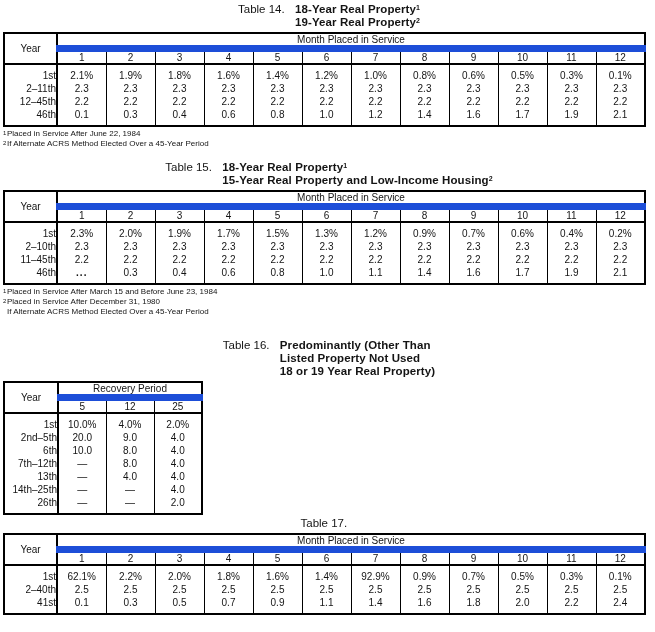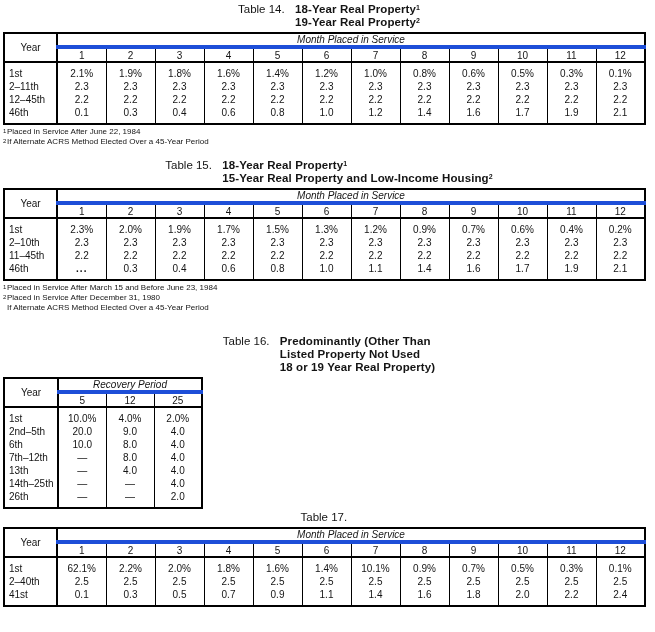--- a/index.html
+++ b/index.html
@@ -52,9 +52,8 @@
     border-bottom: 2px solid #000;
   }
   th.group-head {
-    border-bottom: 4px solid #1d4ed8;
+    border-bottom: 7px solid #1d4ed8;
     height: 14px;
-    font-style: italic;
   }
   tr.cols-row th {
     border-left: 1px solid #000;

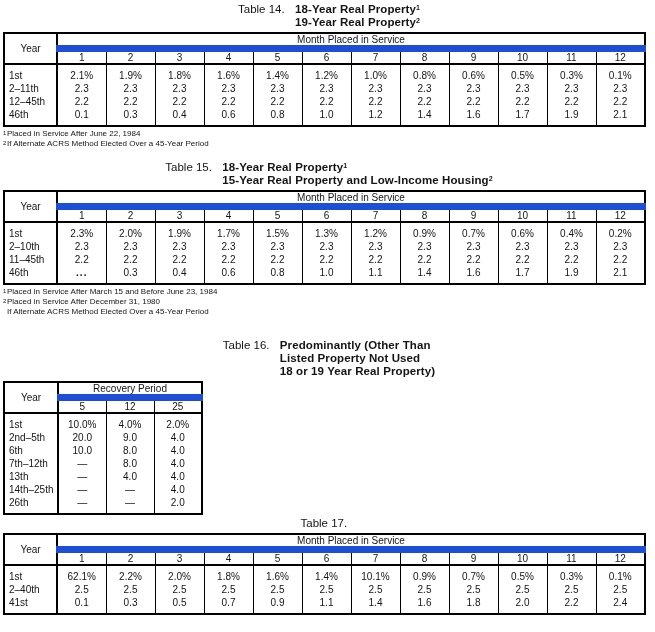--- a/index.html
+++ b/index.html
@@ -68,7 +68,7 @@
   tbody td.row-label {
     border-left: none;
     border-right: 2px solid #000;
-    text-align: left;
+    text-align: right;
     padding-left: 4px;
   }
   tbody tr:first-child td { padding-top: 4px; }

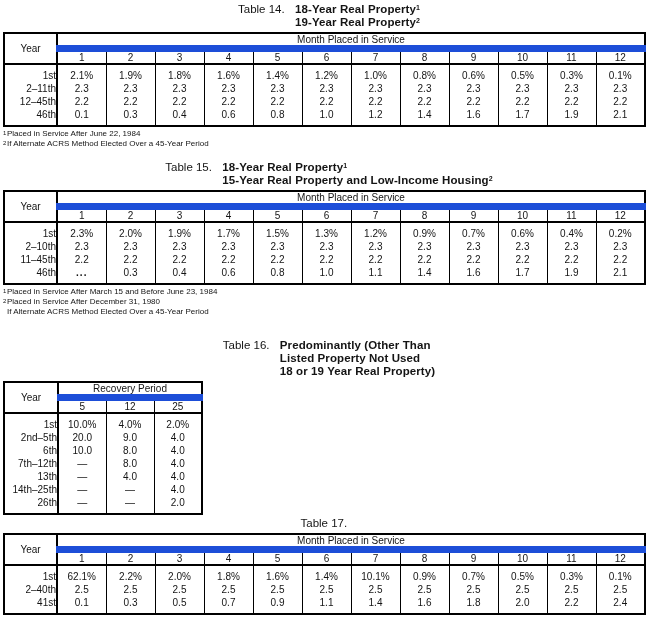--- a/index.html
+++ b/index.html
@@ -447,7 +447,7 @@
             <td>1.8%</td>
             <td>1.6%</td>
             <td>1.4%</td>
-            <td>10.1%</td>
+            <td>92.9%</td>
             <td>0.9%</td>
             <td>0.7%</td>
             <td>0.5%</td>

